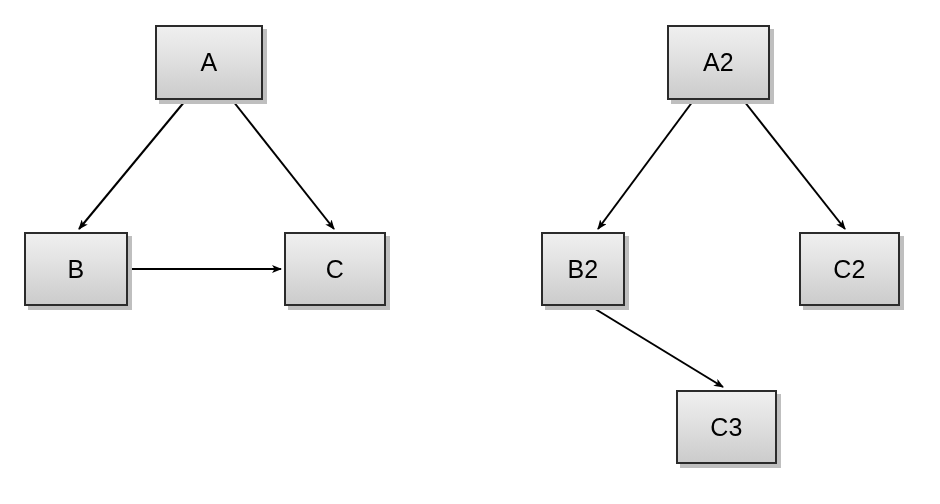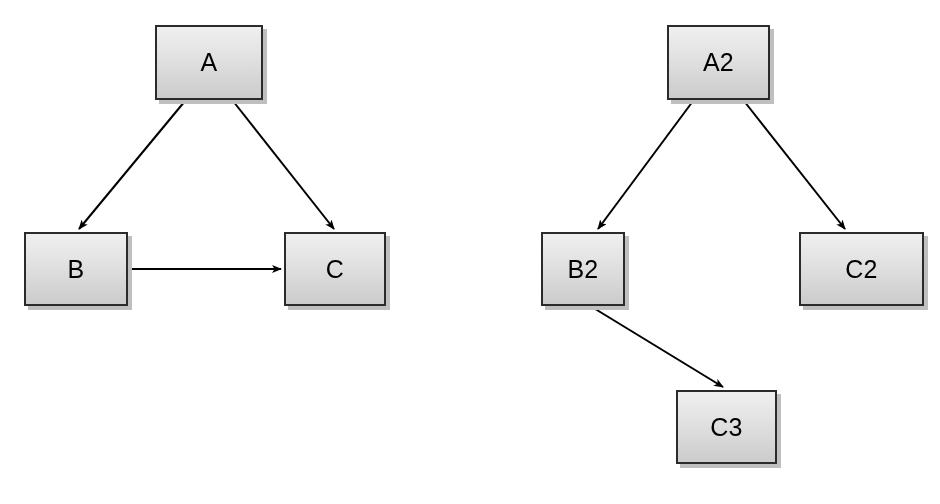--- a/index.html
+++ b/index.html
@@ -84,7 +84,7 @@
       <div class="node" style="left: 541px; top: 232px; width: 84px; height: 74px;">
         <span class="node-label">B2</span>
       </div>
-      <div class="node" style="left: 799px; top: 232px; width: 125px; height: 74px;">
+      <div class="node" style="left: 799px; top: 232px; width: 101px; height: 74px;">
         <span class="node-label">C2</span>
       </div>
       <div class="node" style="left: 676px; top: 390px; width: 101px; height: 74px;">

